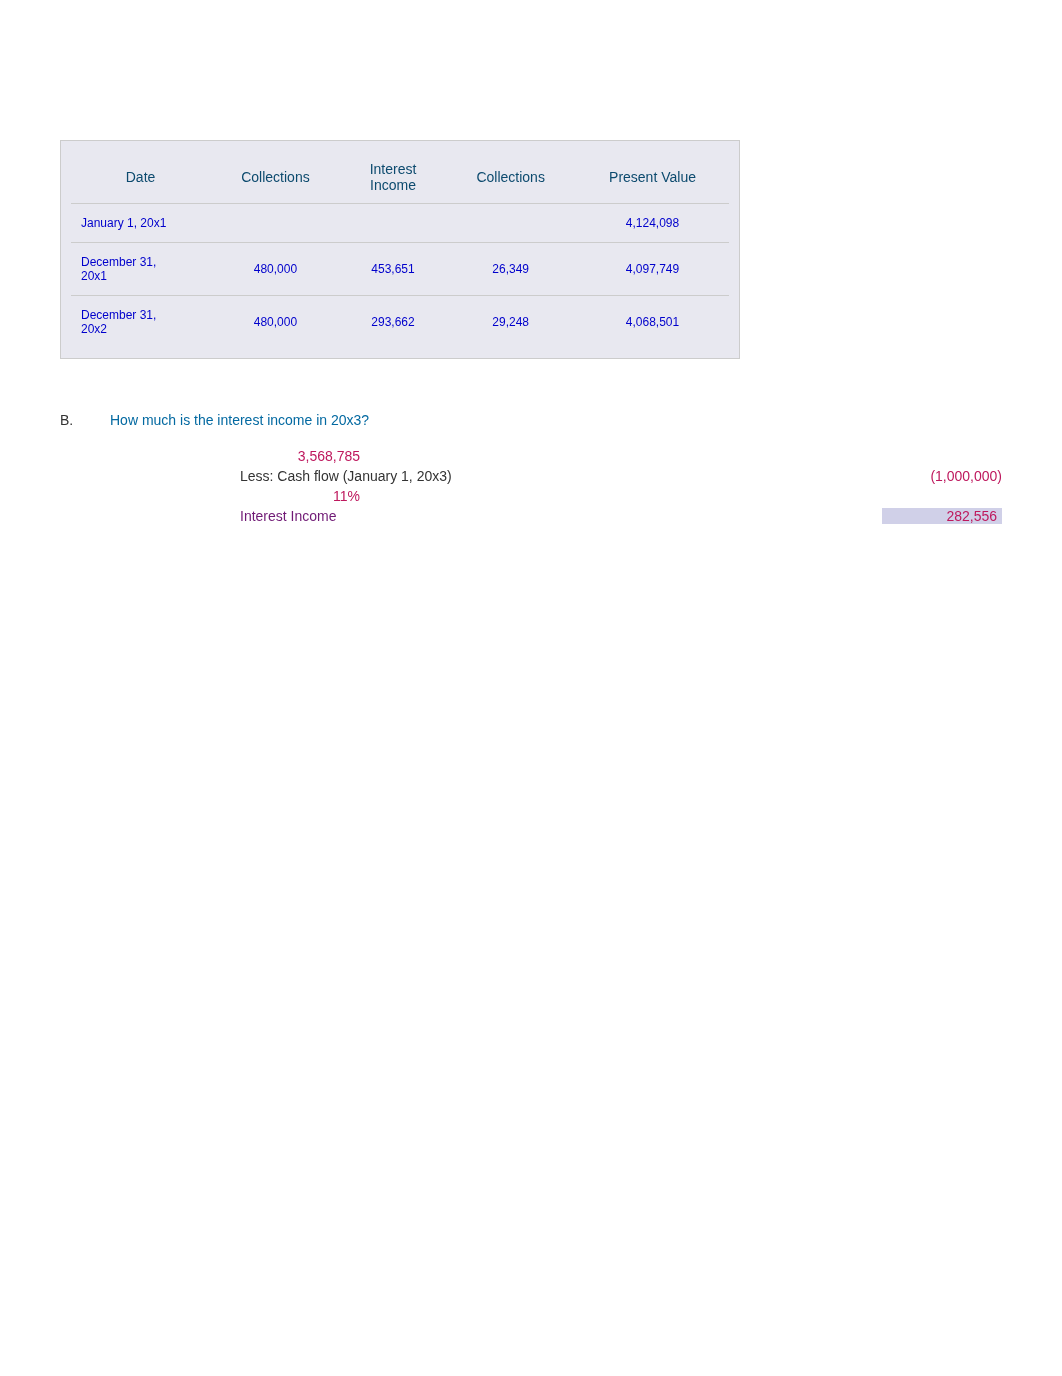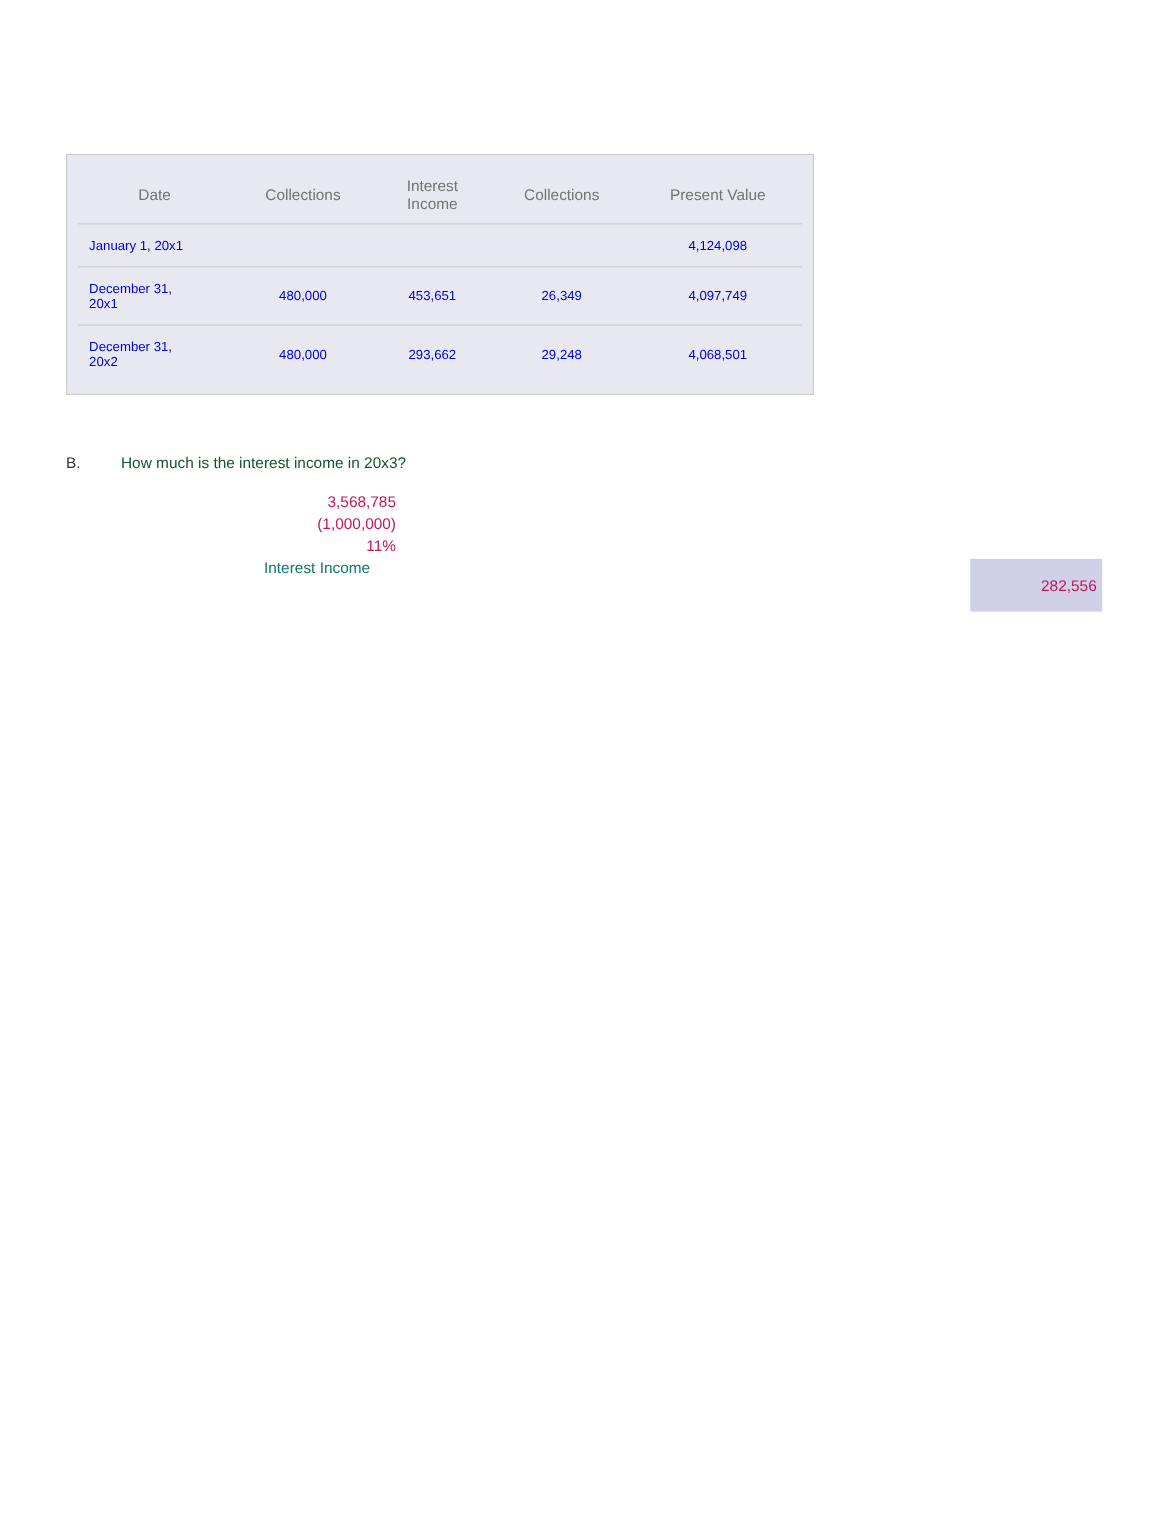--- a/index.html
+++ b/index.html
@@ -42,7 +42,7 @@
       text-align: center;
       padding: 10px 20px;
       font-weight: normal;
-      color: #737373;
+      color: #0c4a6e;
       font-size: 14px;
       border-bottom: 1px solid #ccc;
     }

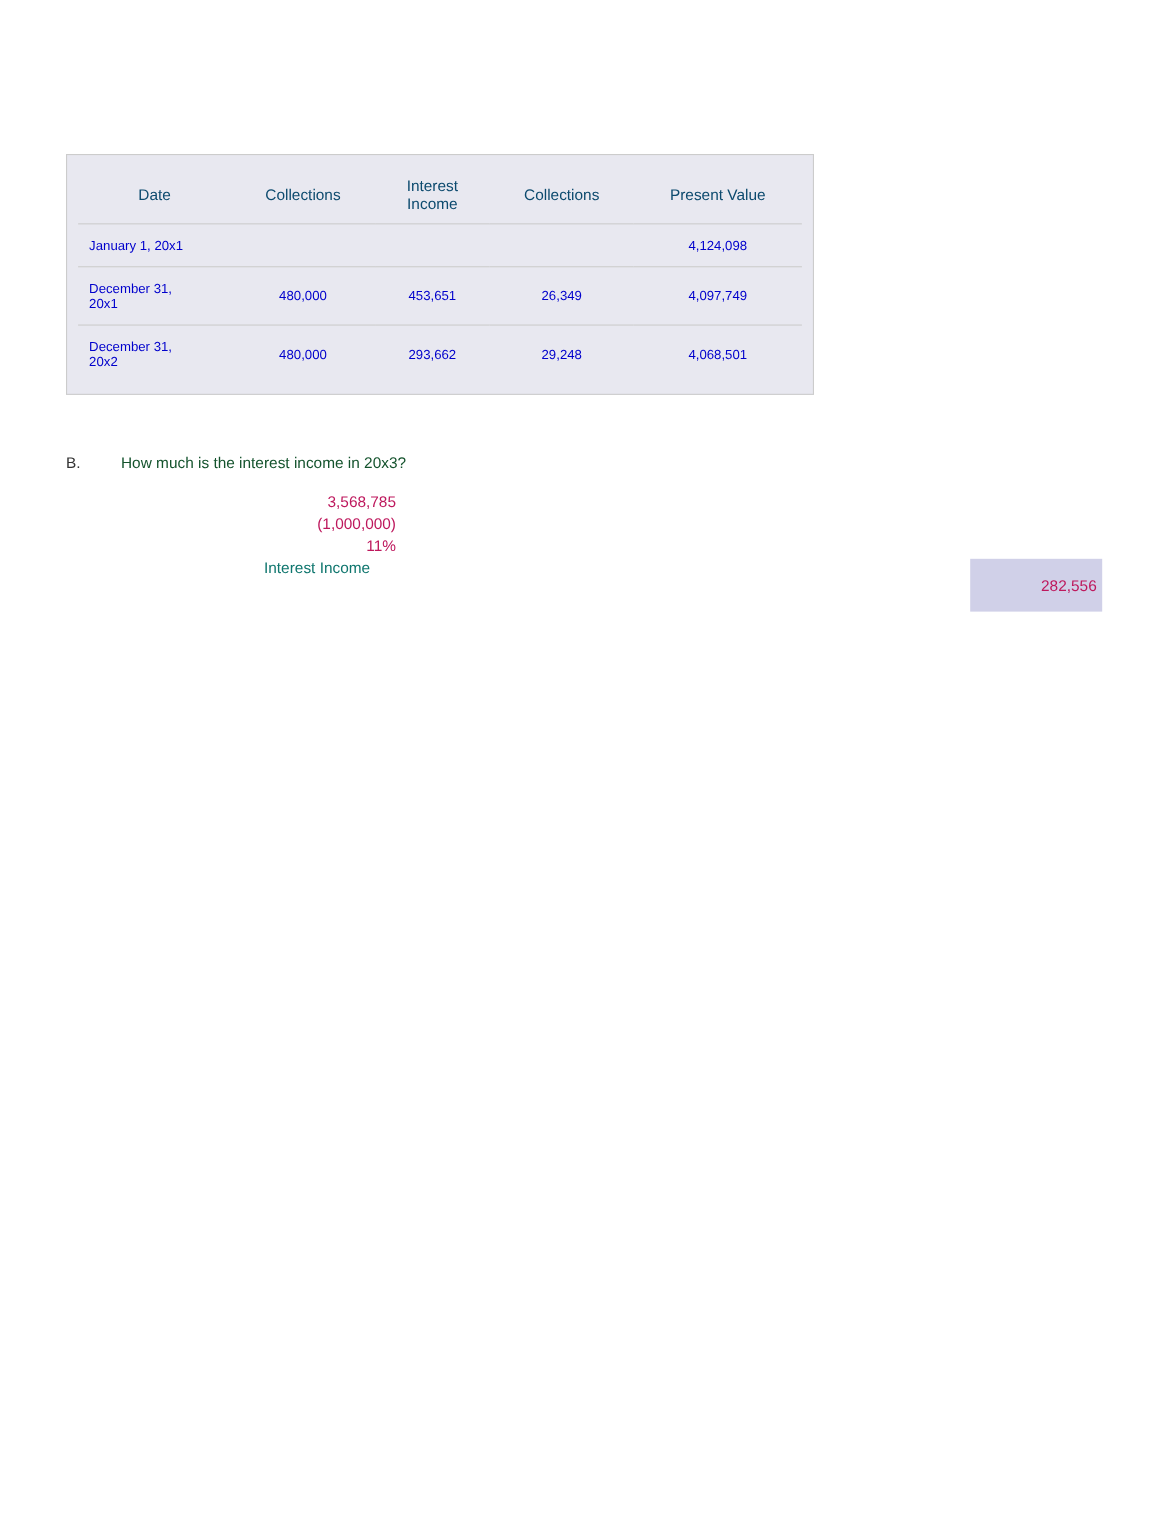--- a/index.html
+++ b/index.html
@@ -88,7 +88,7 @@
 
     .section-b-question {
       font-size: 14px;
-      color: #14532d;
+      color: #0369a1;
     }
 
     .calc-table {

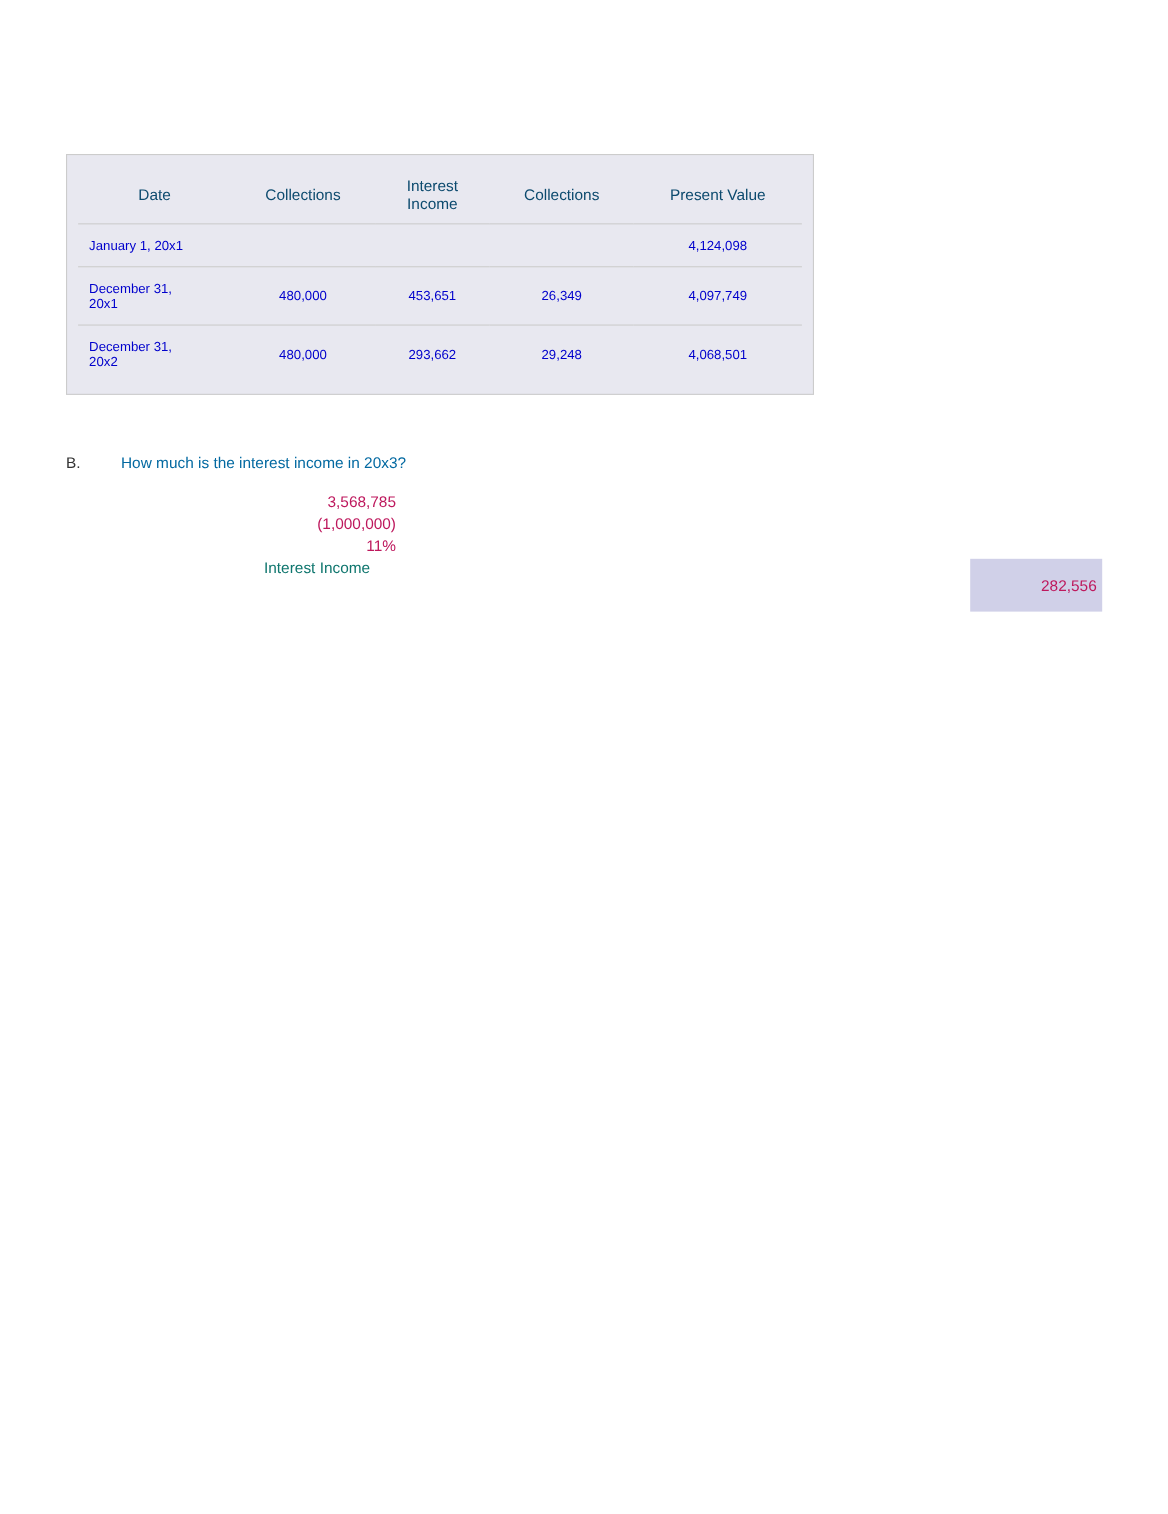--- a/index.html
+++ b/index.html
@@ -180,6 +180,7 @@
           <span class="calc-value">3,568,785</span>
         </div>
         <div class="calc-row">
+          <span class="calc-label">Less: Cash flow (January 1, 20x3)</span>
           <span class="calc-value">(1,000,000)</span>
         </div>
         <div class="calc-row">

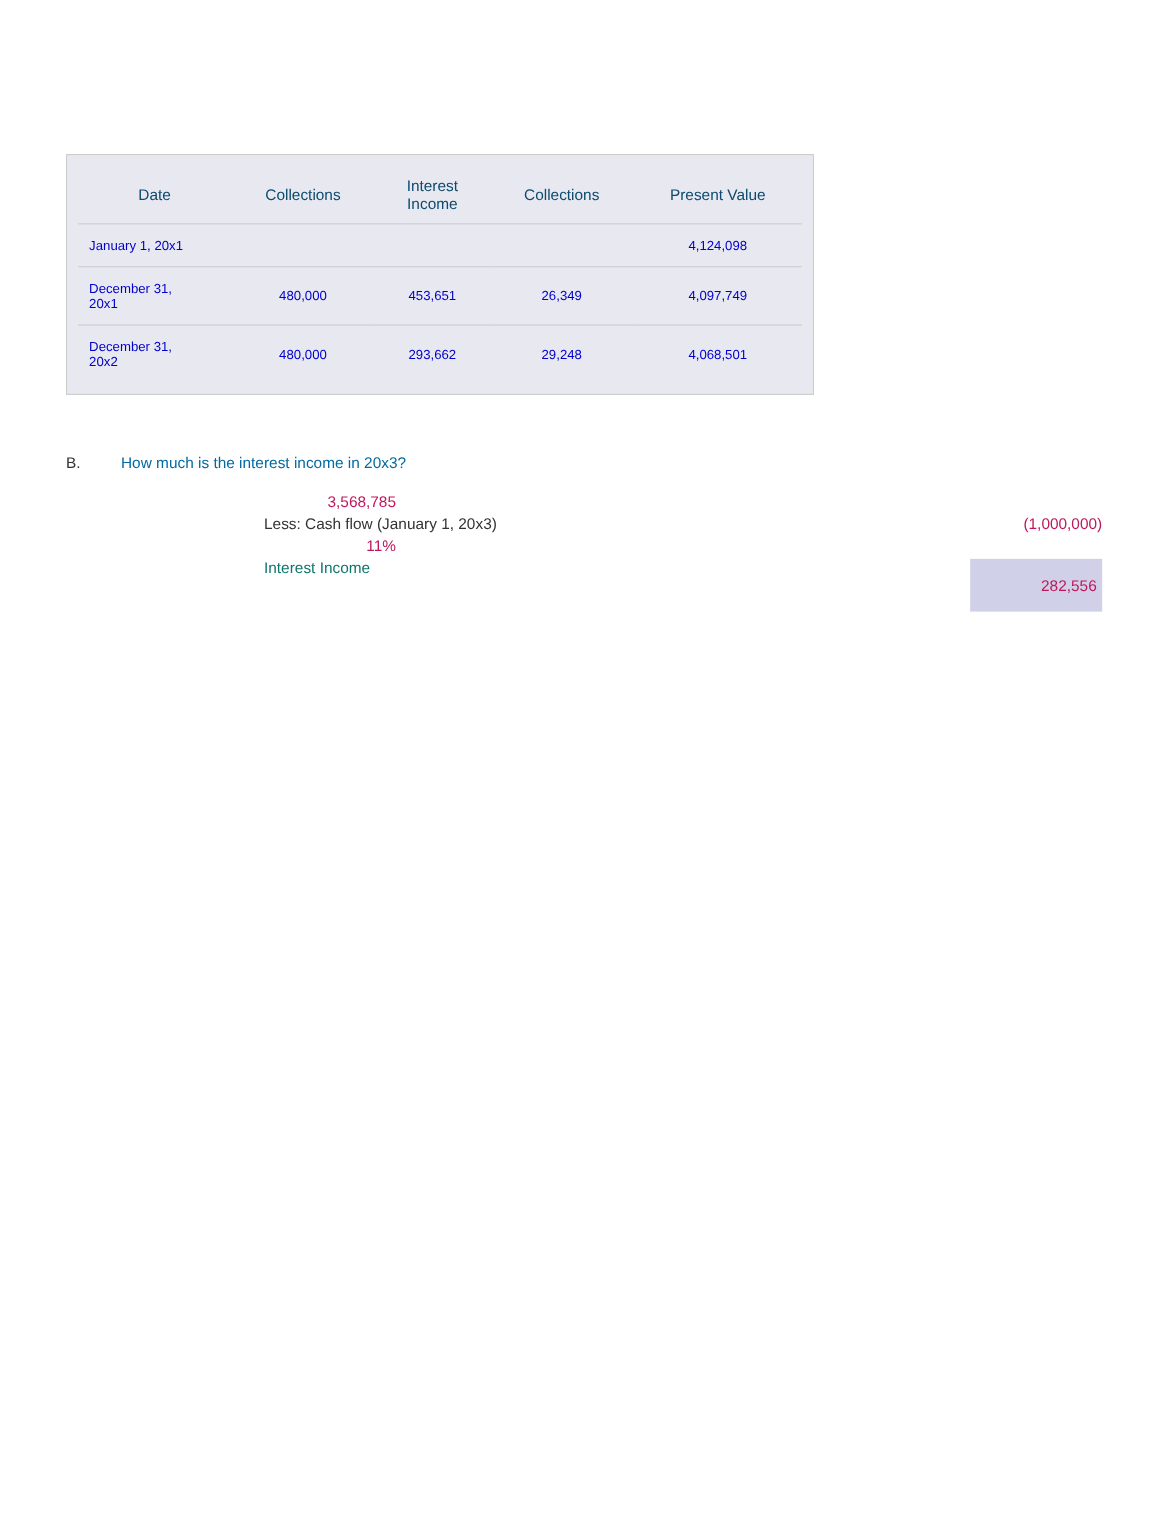--- a/index.html
+++ b/index.html
@@ -110,7 +110,7 @@
     }
 
     .calc-label.blue {
-      color: #0f766e;
+      color: #701a75;
     }
 
     .calc-value {

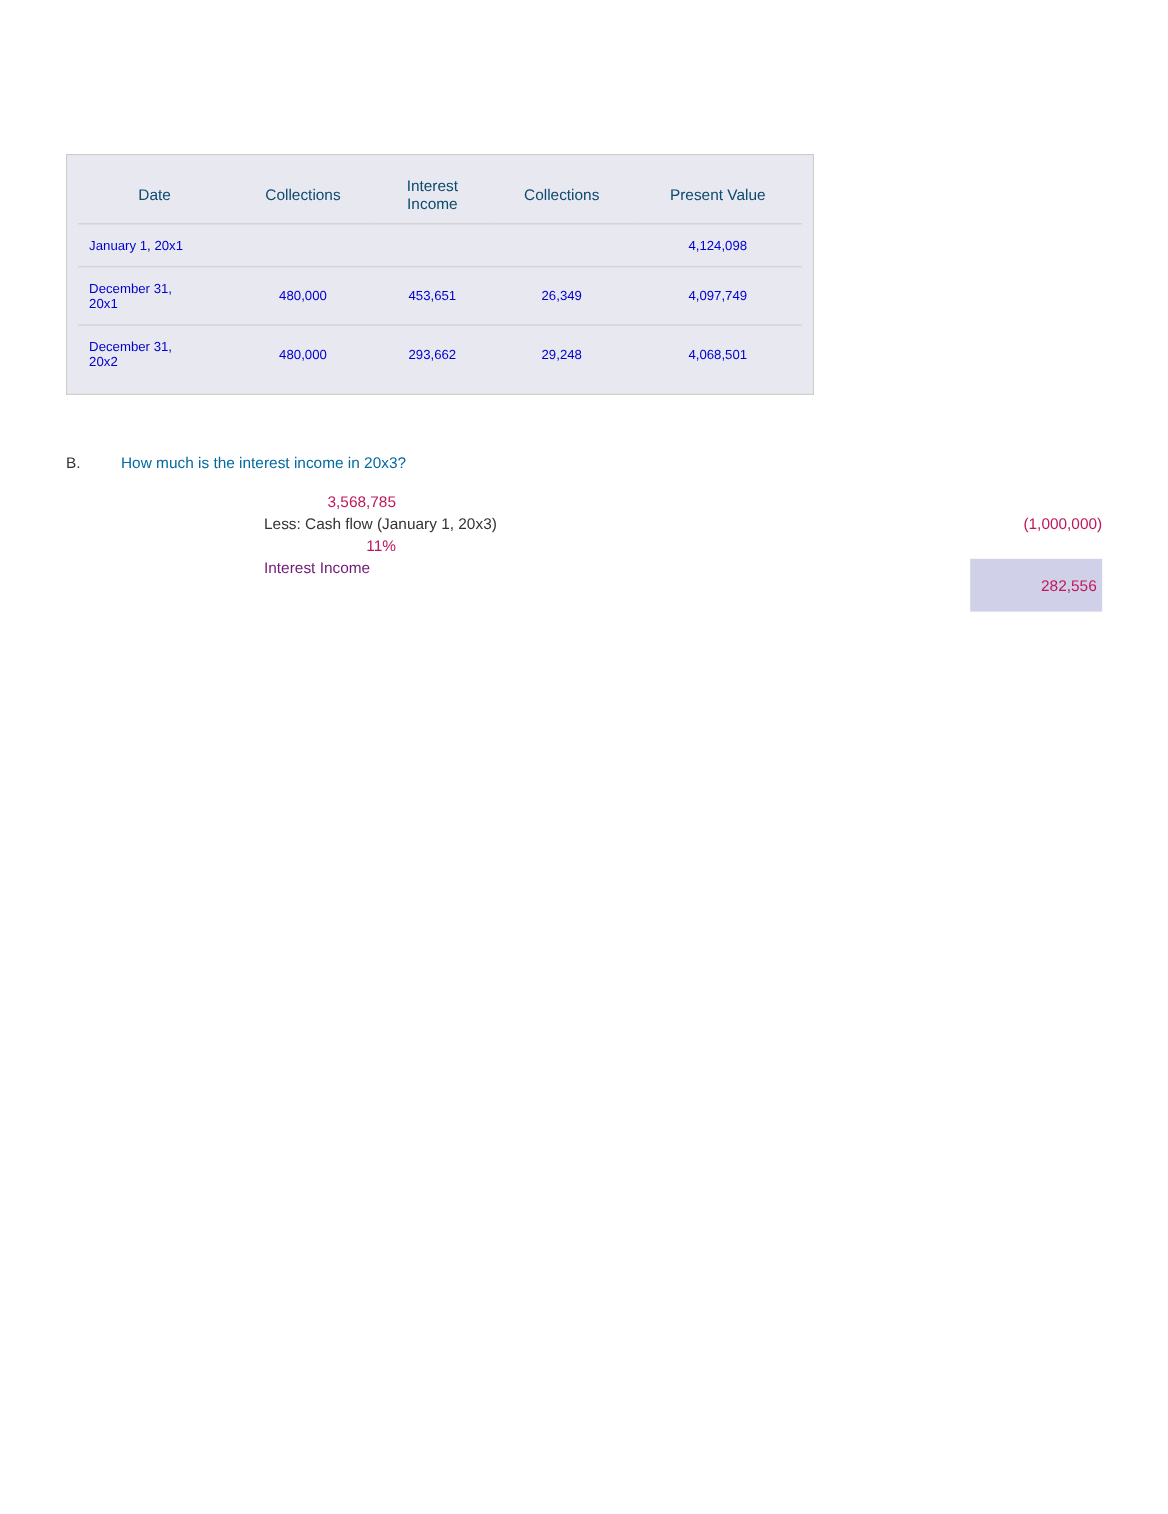--- a/index.html
+++ b/index.html
@@ -122,7 +122,7 @@
 
     .calc-value.highlighted {
       background: #d0d0e8;
-      padding: 16px 5px;
+      padding: 0 5px;
     }
   </style>
 </head>

